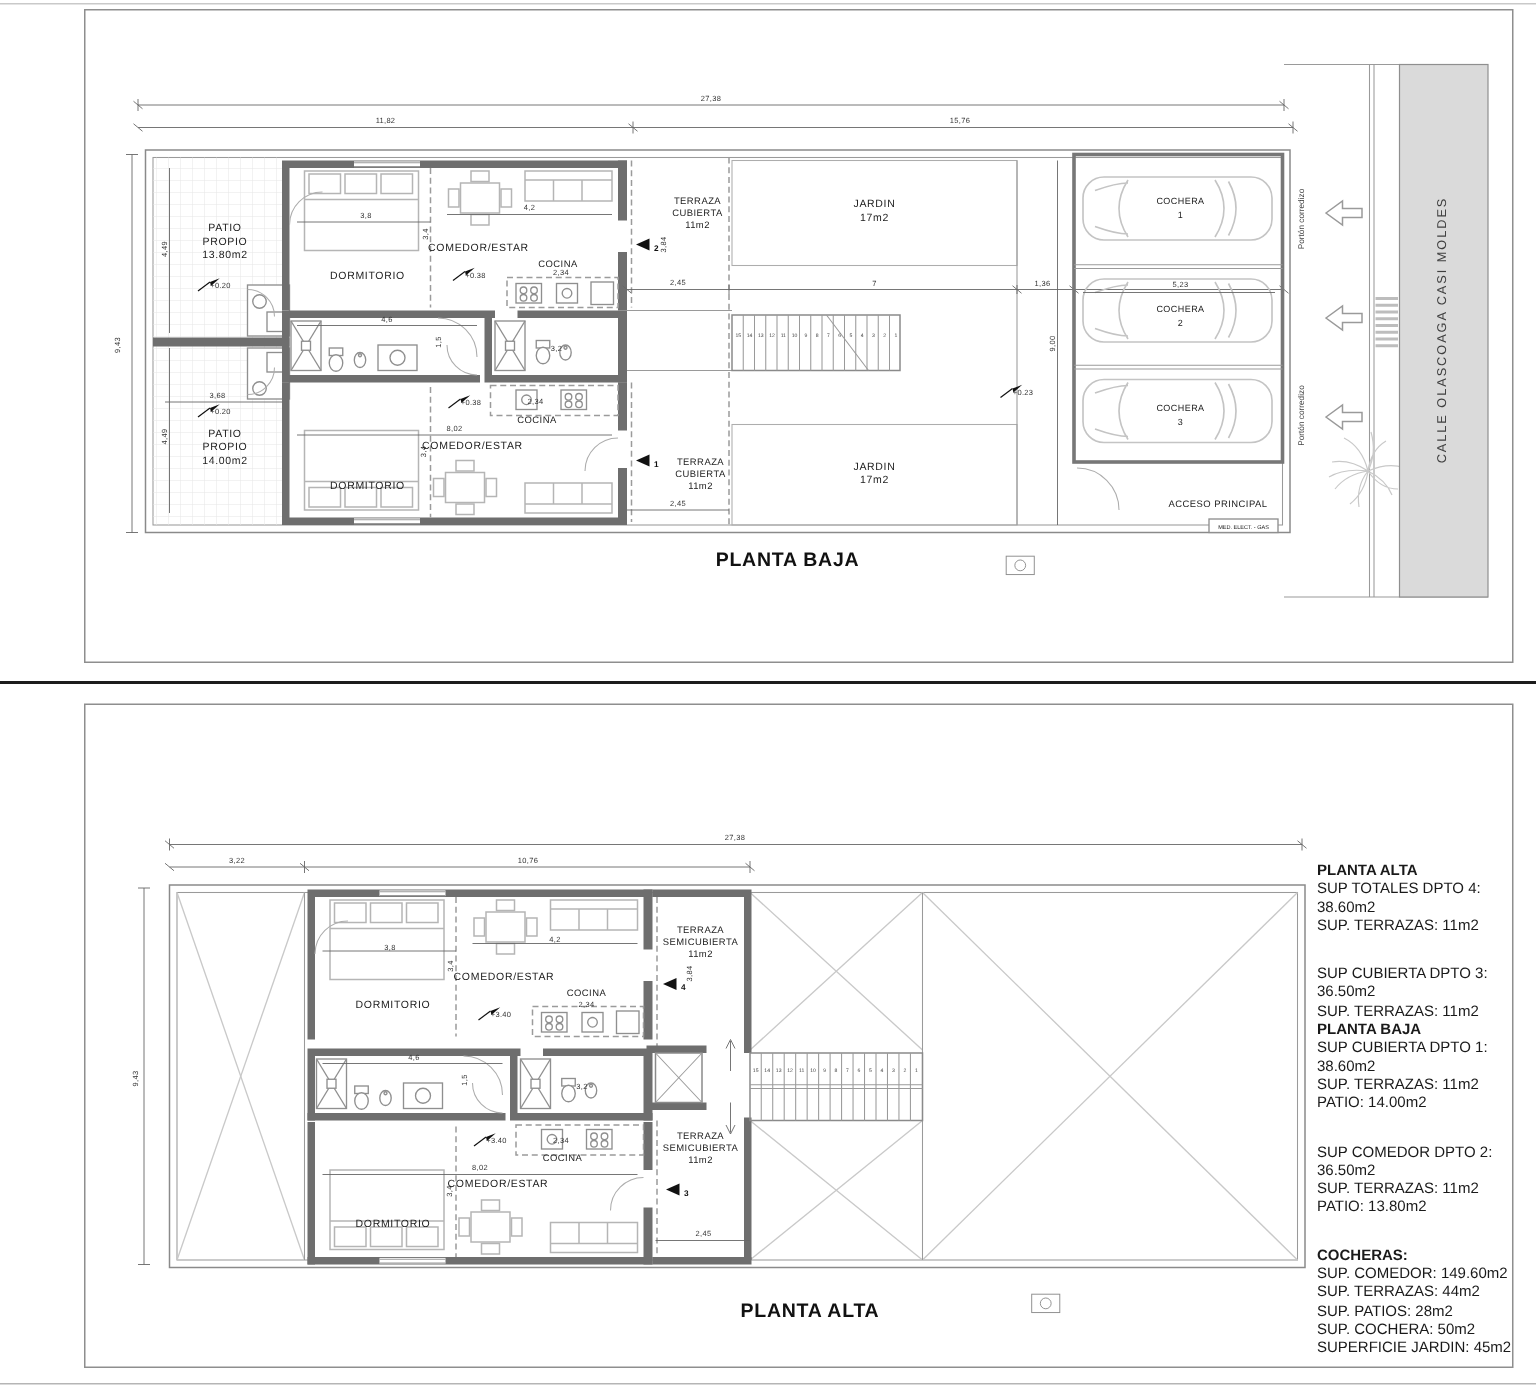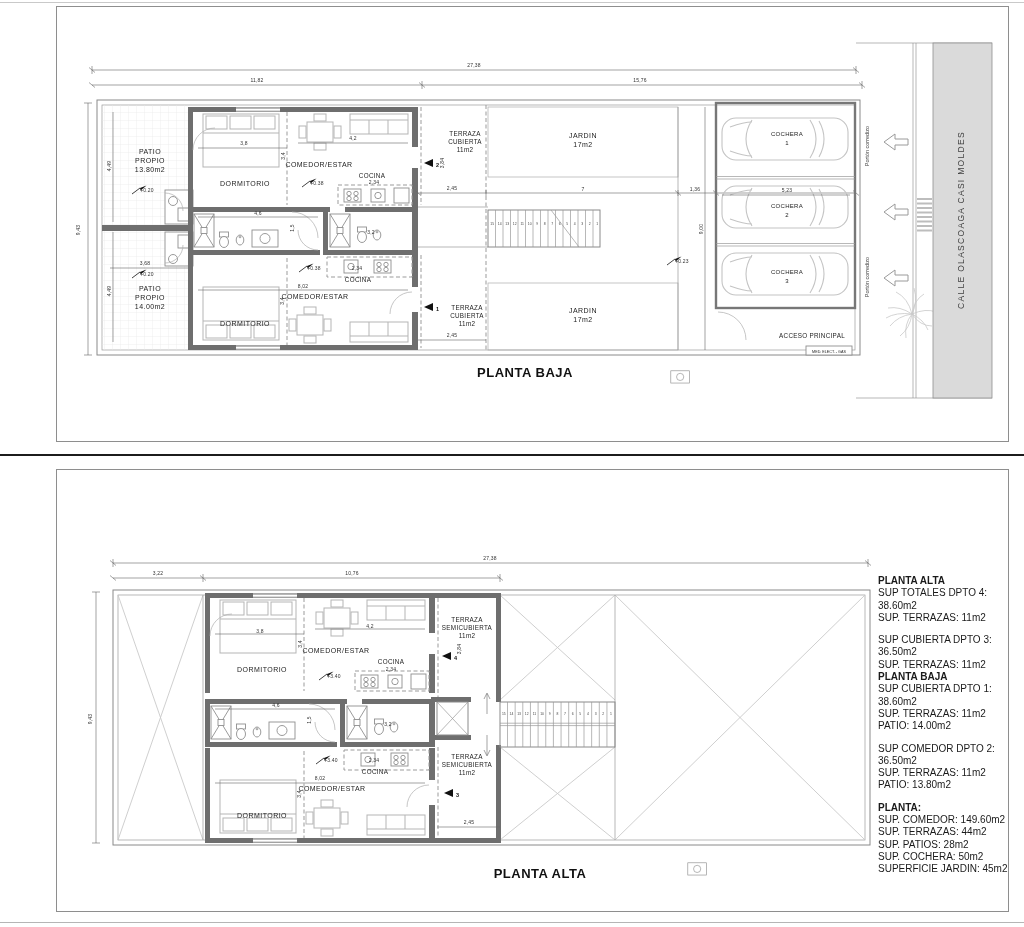--- a/index.html
+++ b/index.html
@@ -34,7 +34,7 @@
            line-height:12.3px;color:#1a1a1a;}
   #resumen .rl{white-space:nowrap;}
   #resumen .b{font-weight:bold;}
-  #resumen .g{margin-top:10px;}
+  #resumen .g{margin-top:20px;}
   .panelborder{position:absolute;border:1.5px solid #8e8e8e;}
   #divider{position:absolute;left:0;top:454px;width:1024px;height:2px;background:#1c1c1c;}
   #sheetbot{position:absolute;left:0;top:922px;width:1024px;height:1px;background:#b5b5b5;}

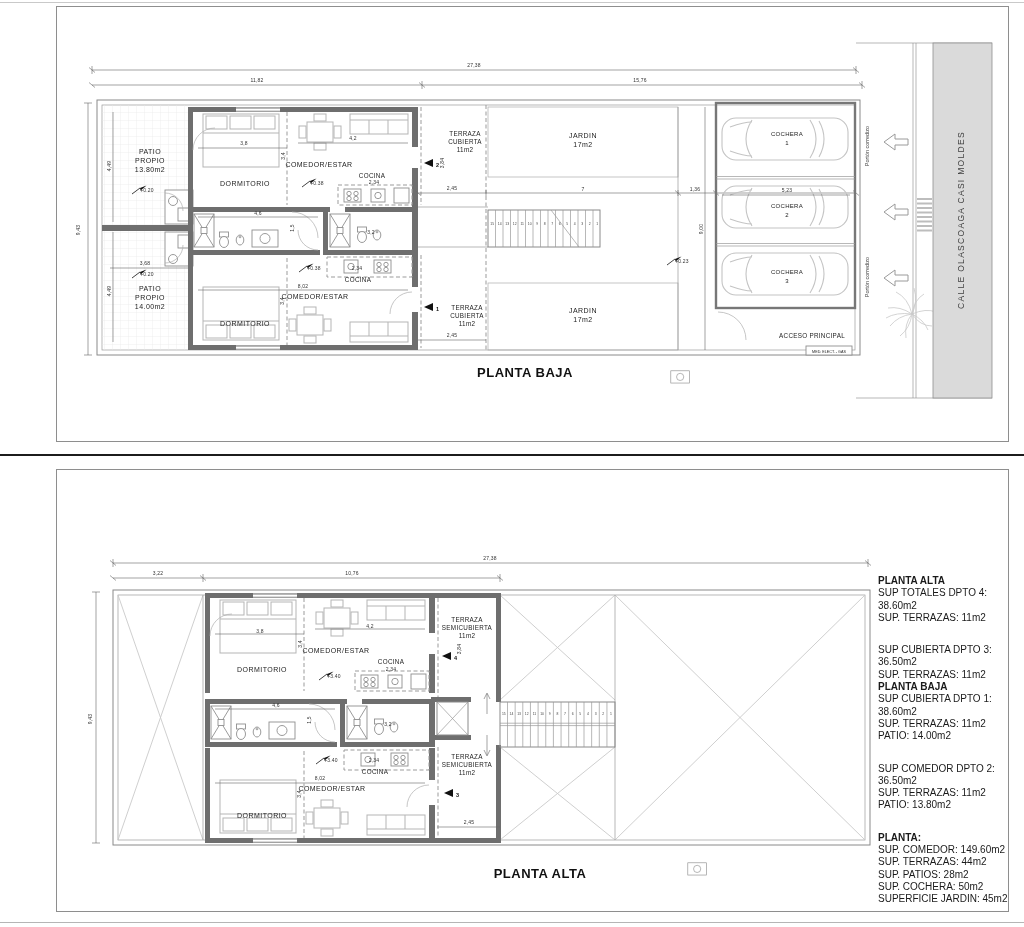--- a/index.html
+++ b/index.html
@@ -548,7 +548,7 @@
       <div class="rl">36.50m2</div>
       <div class="rl">SUP. TERRAZAS: 11m2</div>
       <div class="rl">PATIO: 13.80m2</div>
-      <div class="rl b g">PLANTA:</div>
+      <div class="rl b g">COCHERAS:</div>
       <div class="rl">SUP. COMEDOR: 149.60m2</div>
       <div class="rl">SUP. TERRAZAS: 44m2</div>
       <div class="rl">SUP. PATIOS: 28m2</div>

